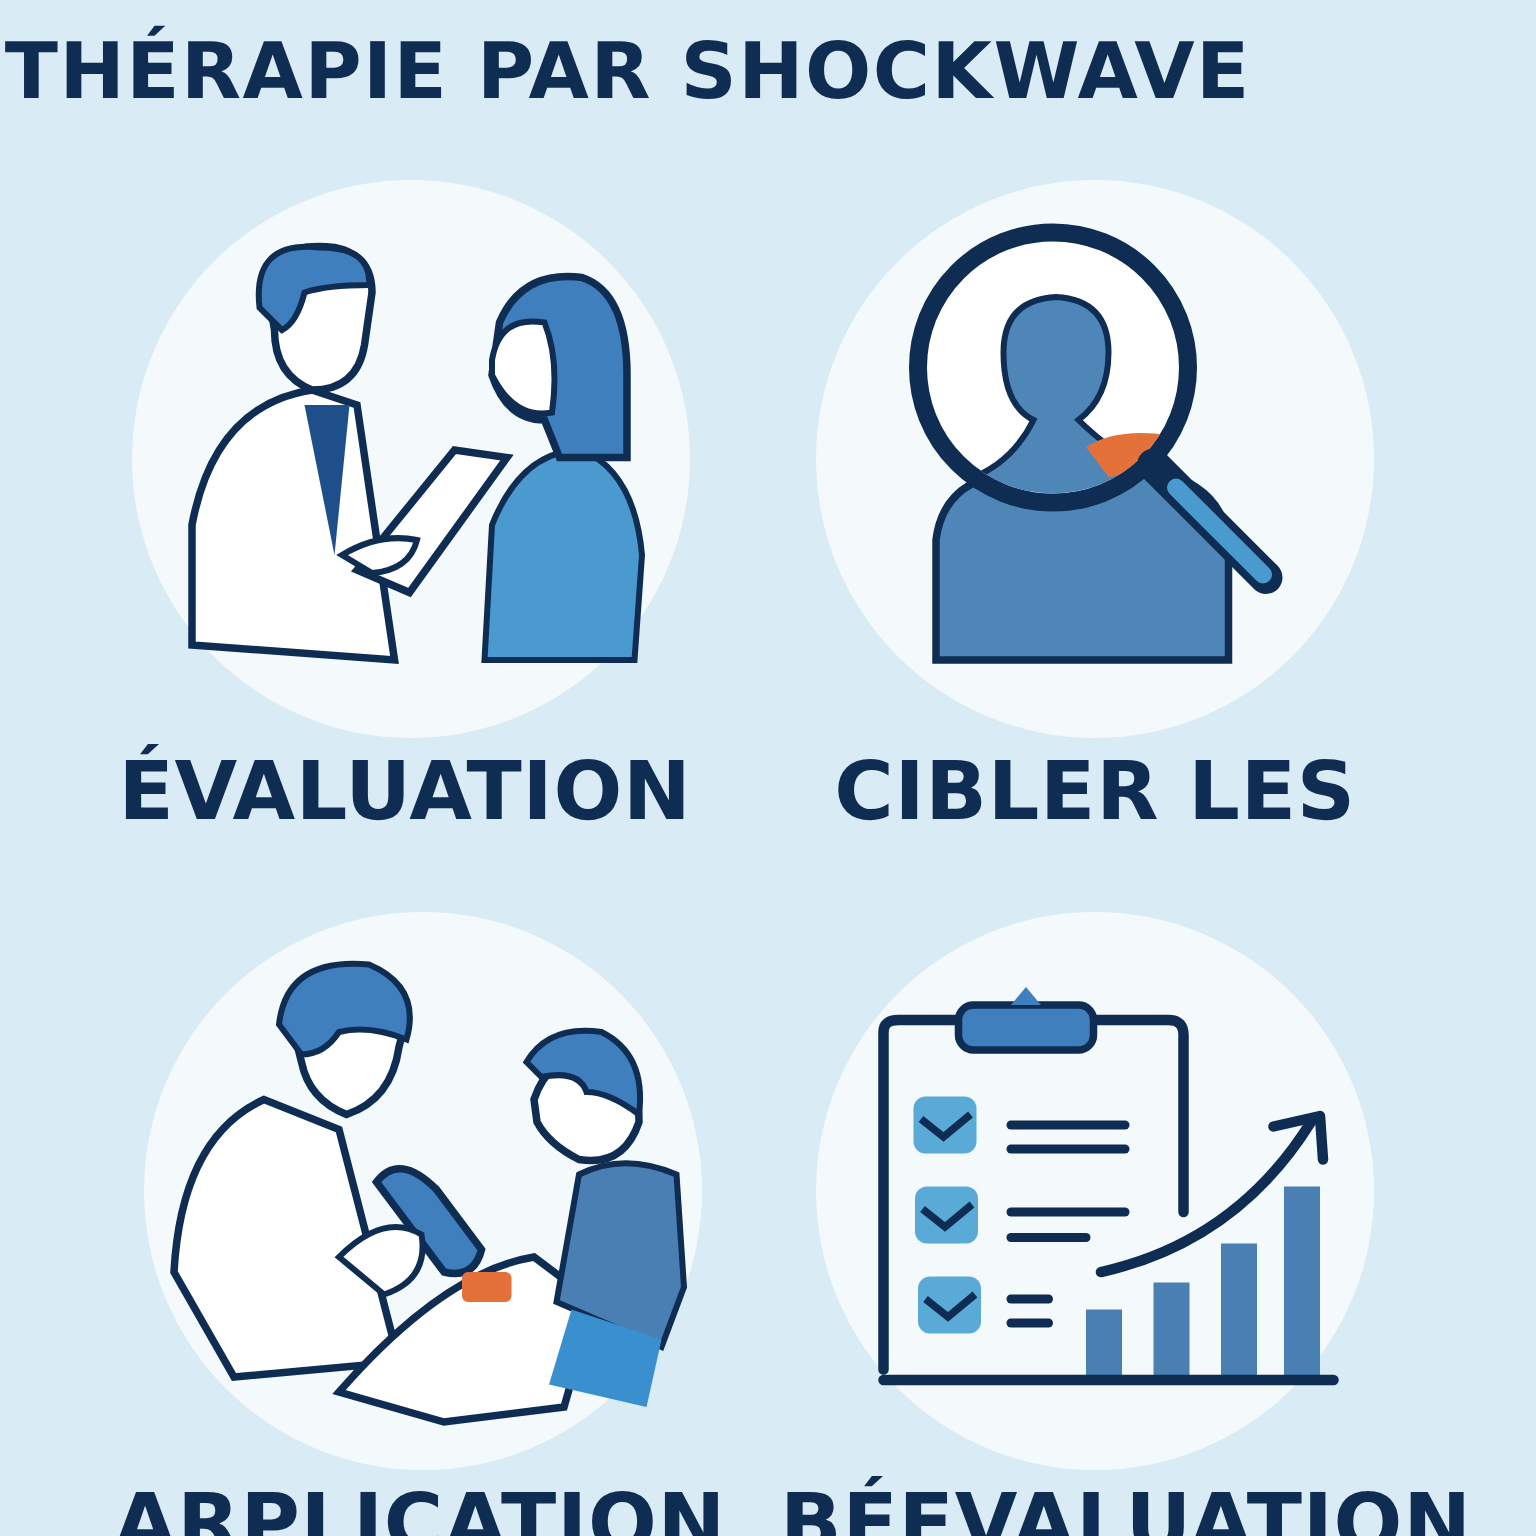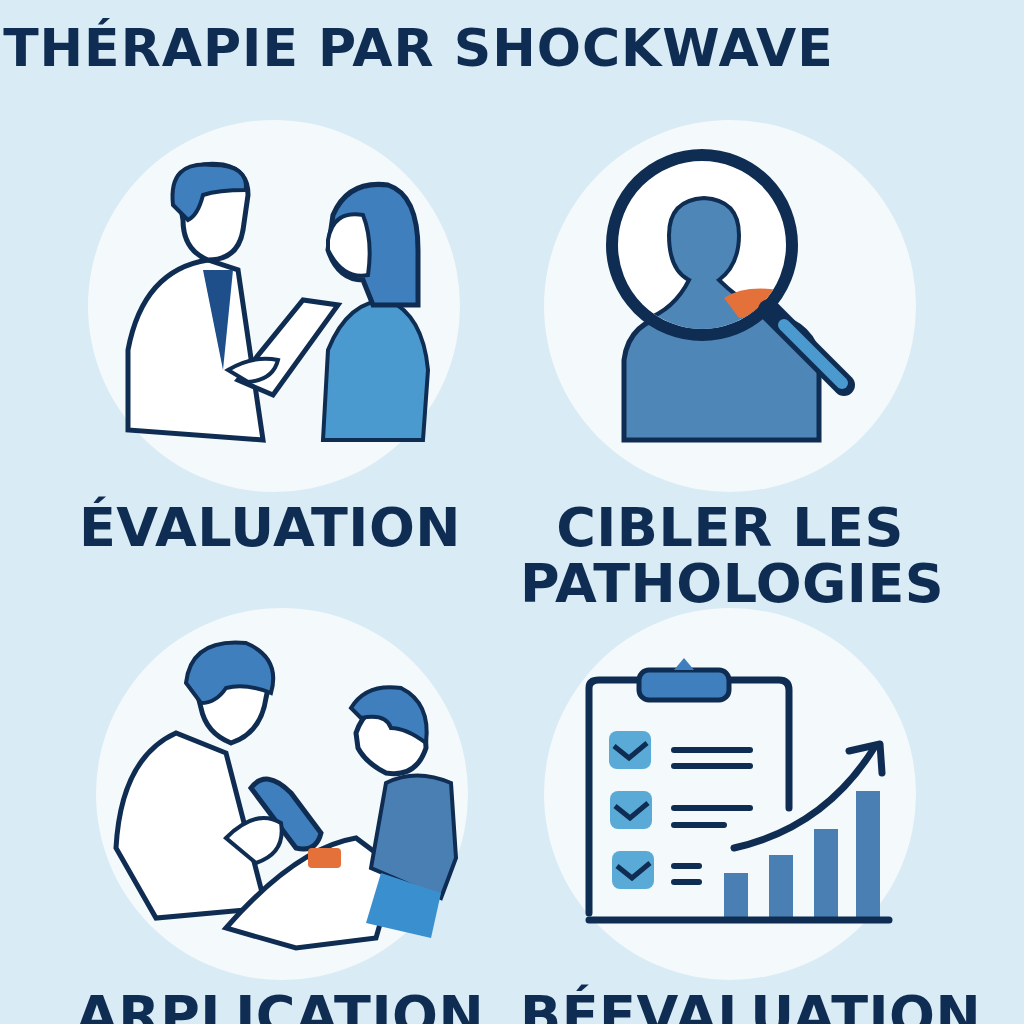--- a/index.html
+++ b/index.html
@@ -55,7 +55,6 @@
 </div>
 <div class="label" style="left:520px;width:420px;top:500px;">
   <div>CIBLER LES</div>
-  <div>PATHOLOGIES</div>
 </div>
 
 <div class="circle" style="left:96px;top:608px;">

